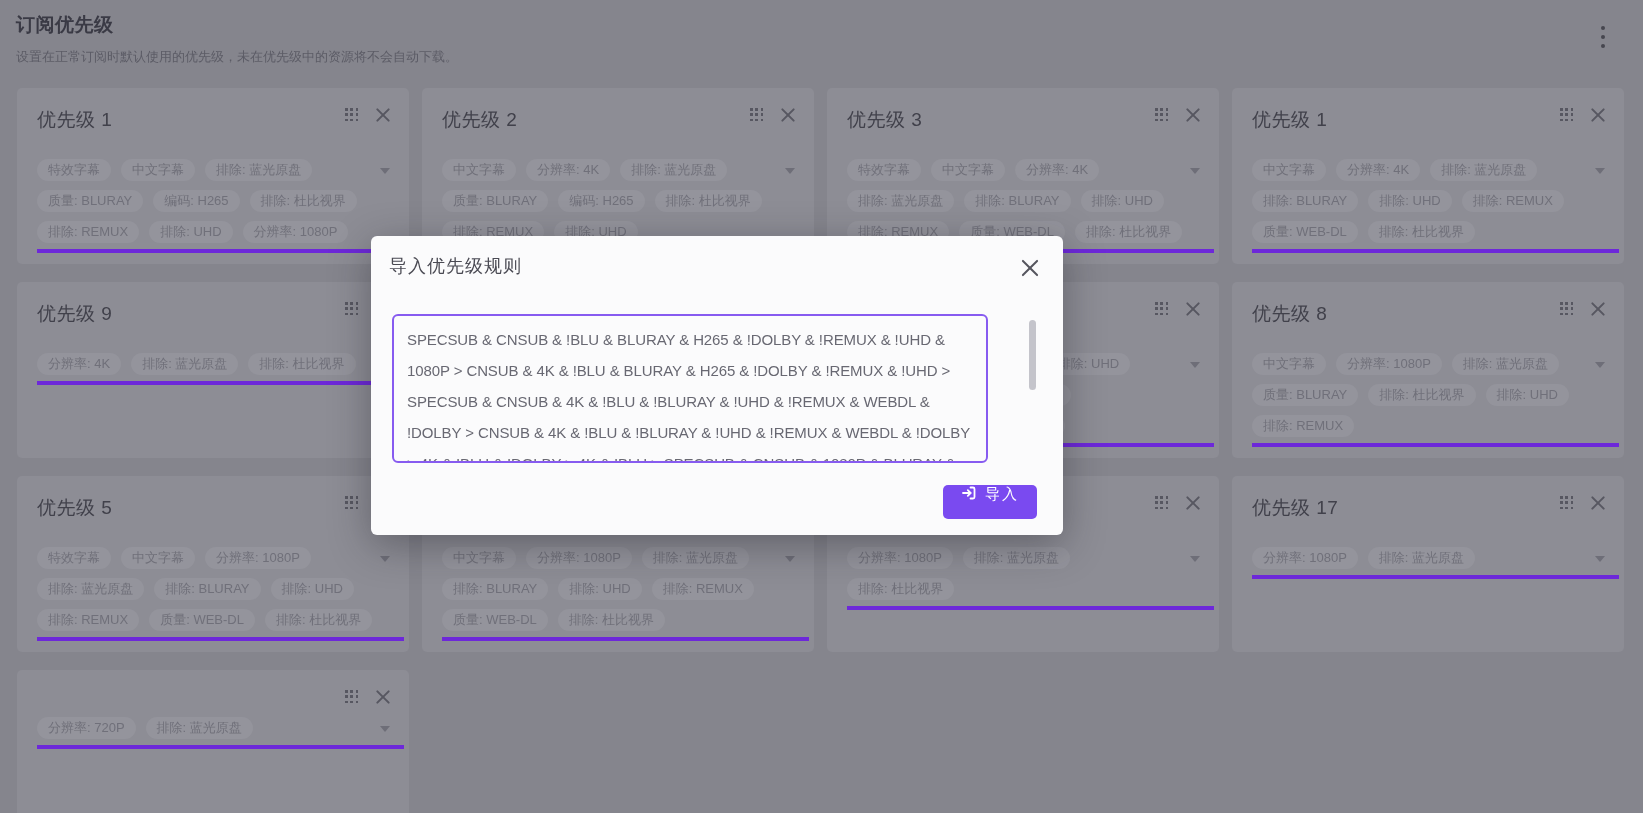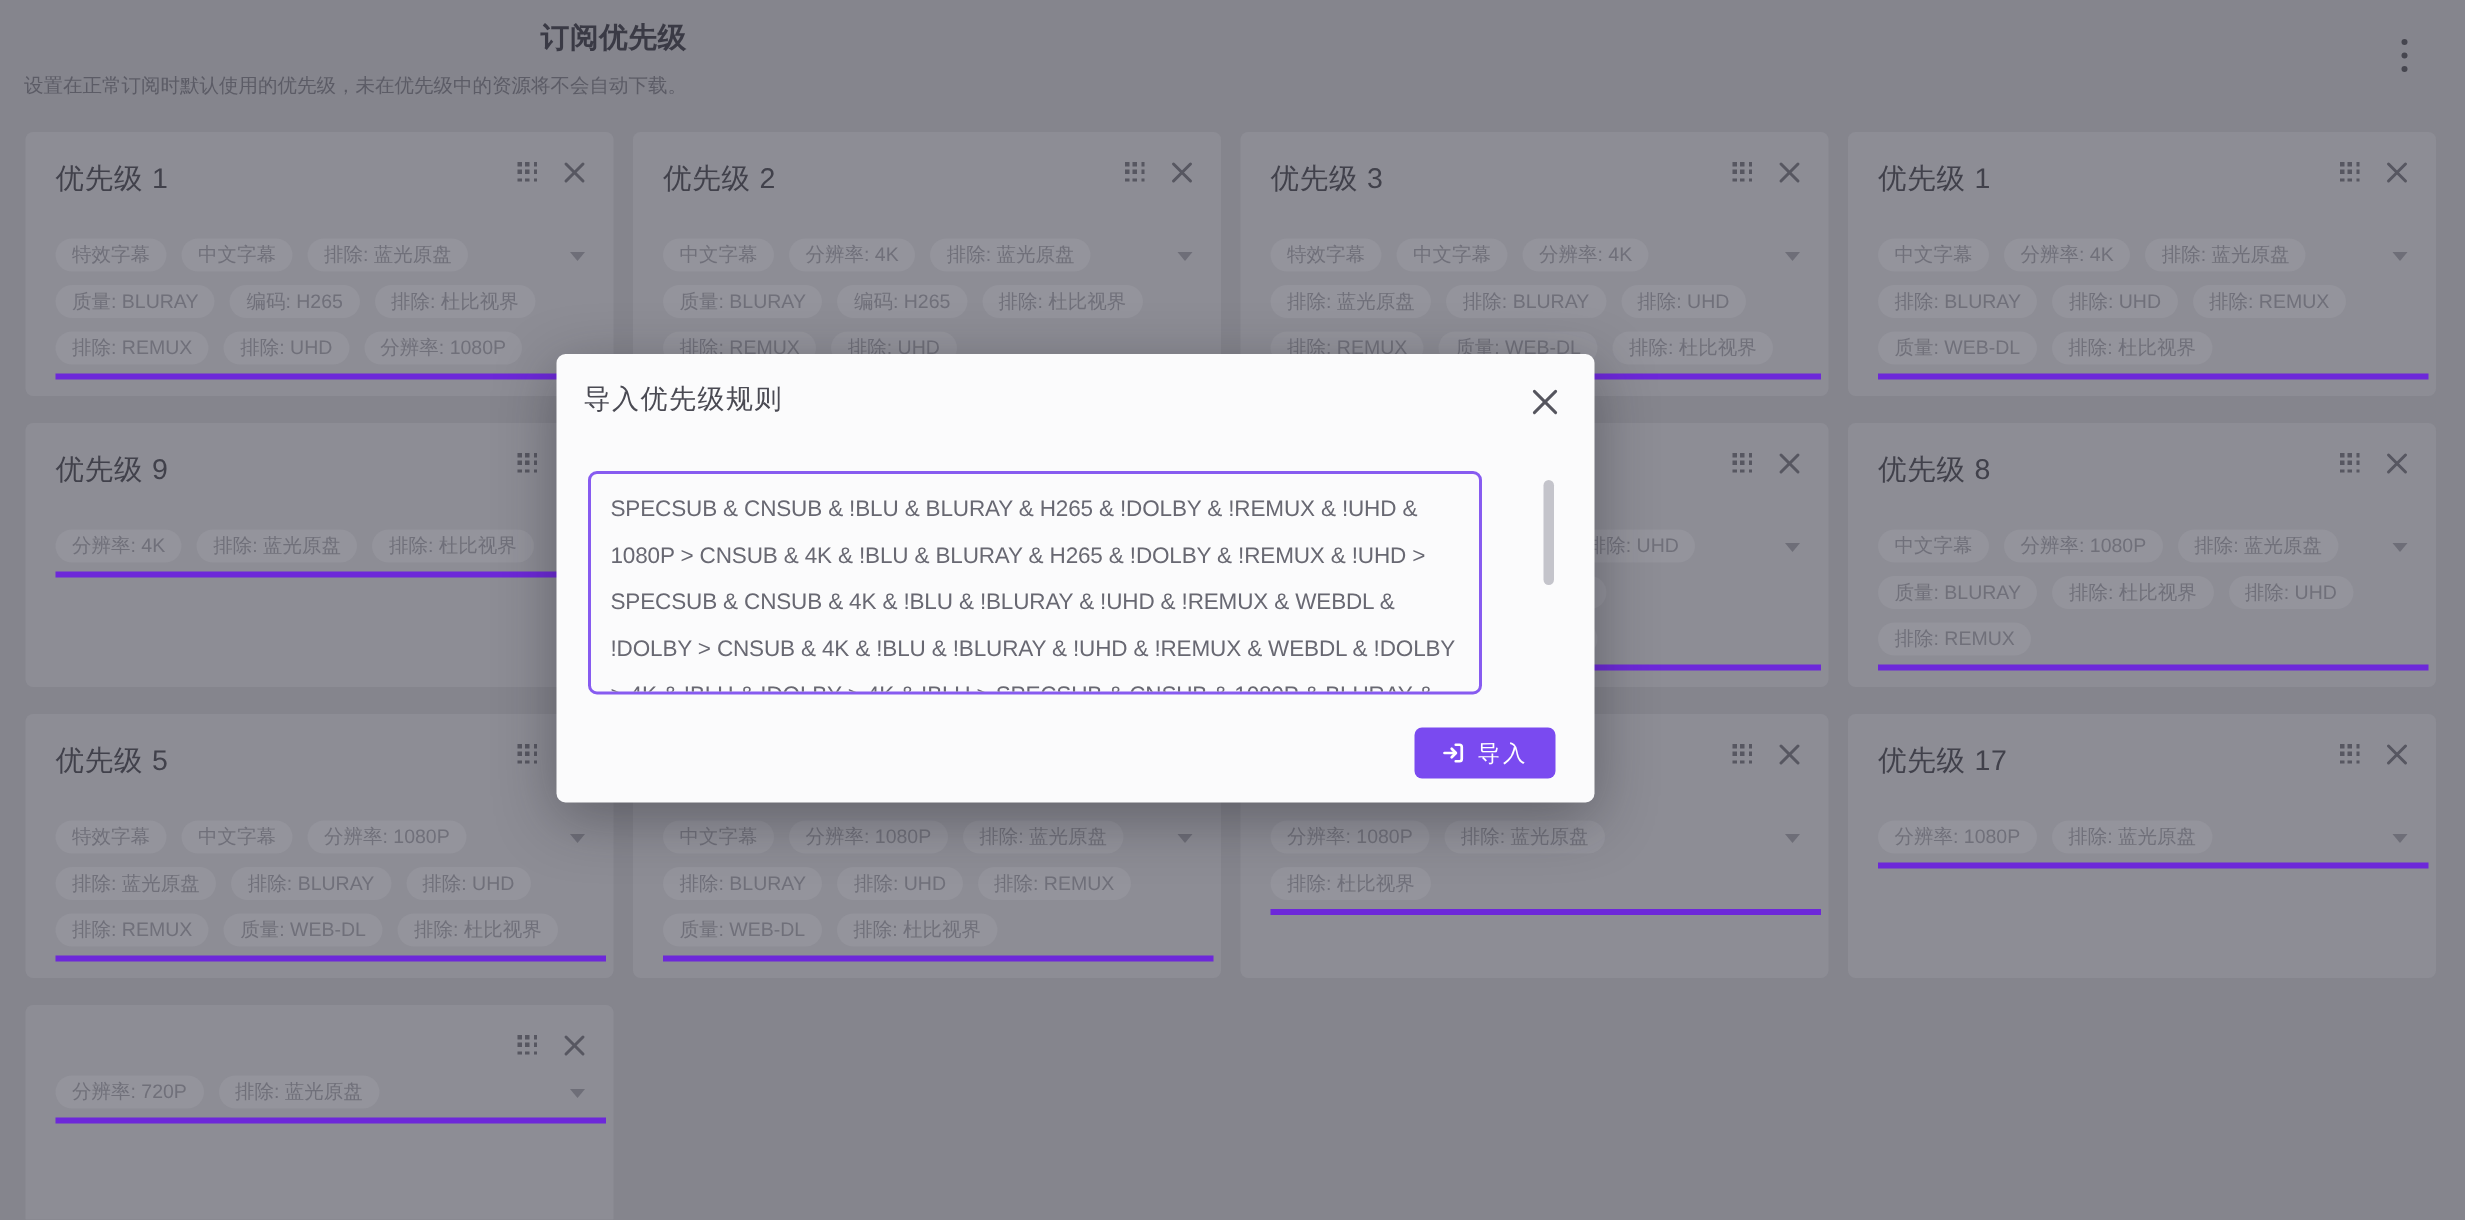--- a/index.html
+++ b/index.html
@@ -10,7 +10,7 @@
     font-family:"Liberation Sans", sans-serif;
   }
   
-  .page-header { position:absolute; left:16px; top:12px;text-align:right; }
+  .page-header { position:absolute; left:16px; top:12px; }
   .page-title { font-size:19px; font-weight:600; color:#3A3A45; letter-spacing:.5px; }
   .page-subtitle { margin-top:10px; font-size:13px; color:#5C5C66; }
   .kebab { position:absolute; right:32px; top:26px; width:16px; height:22px;

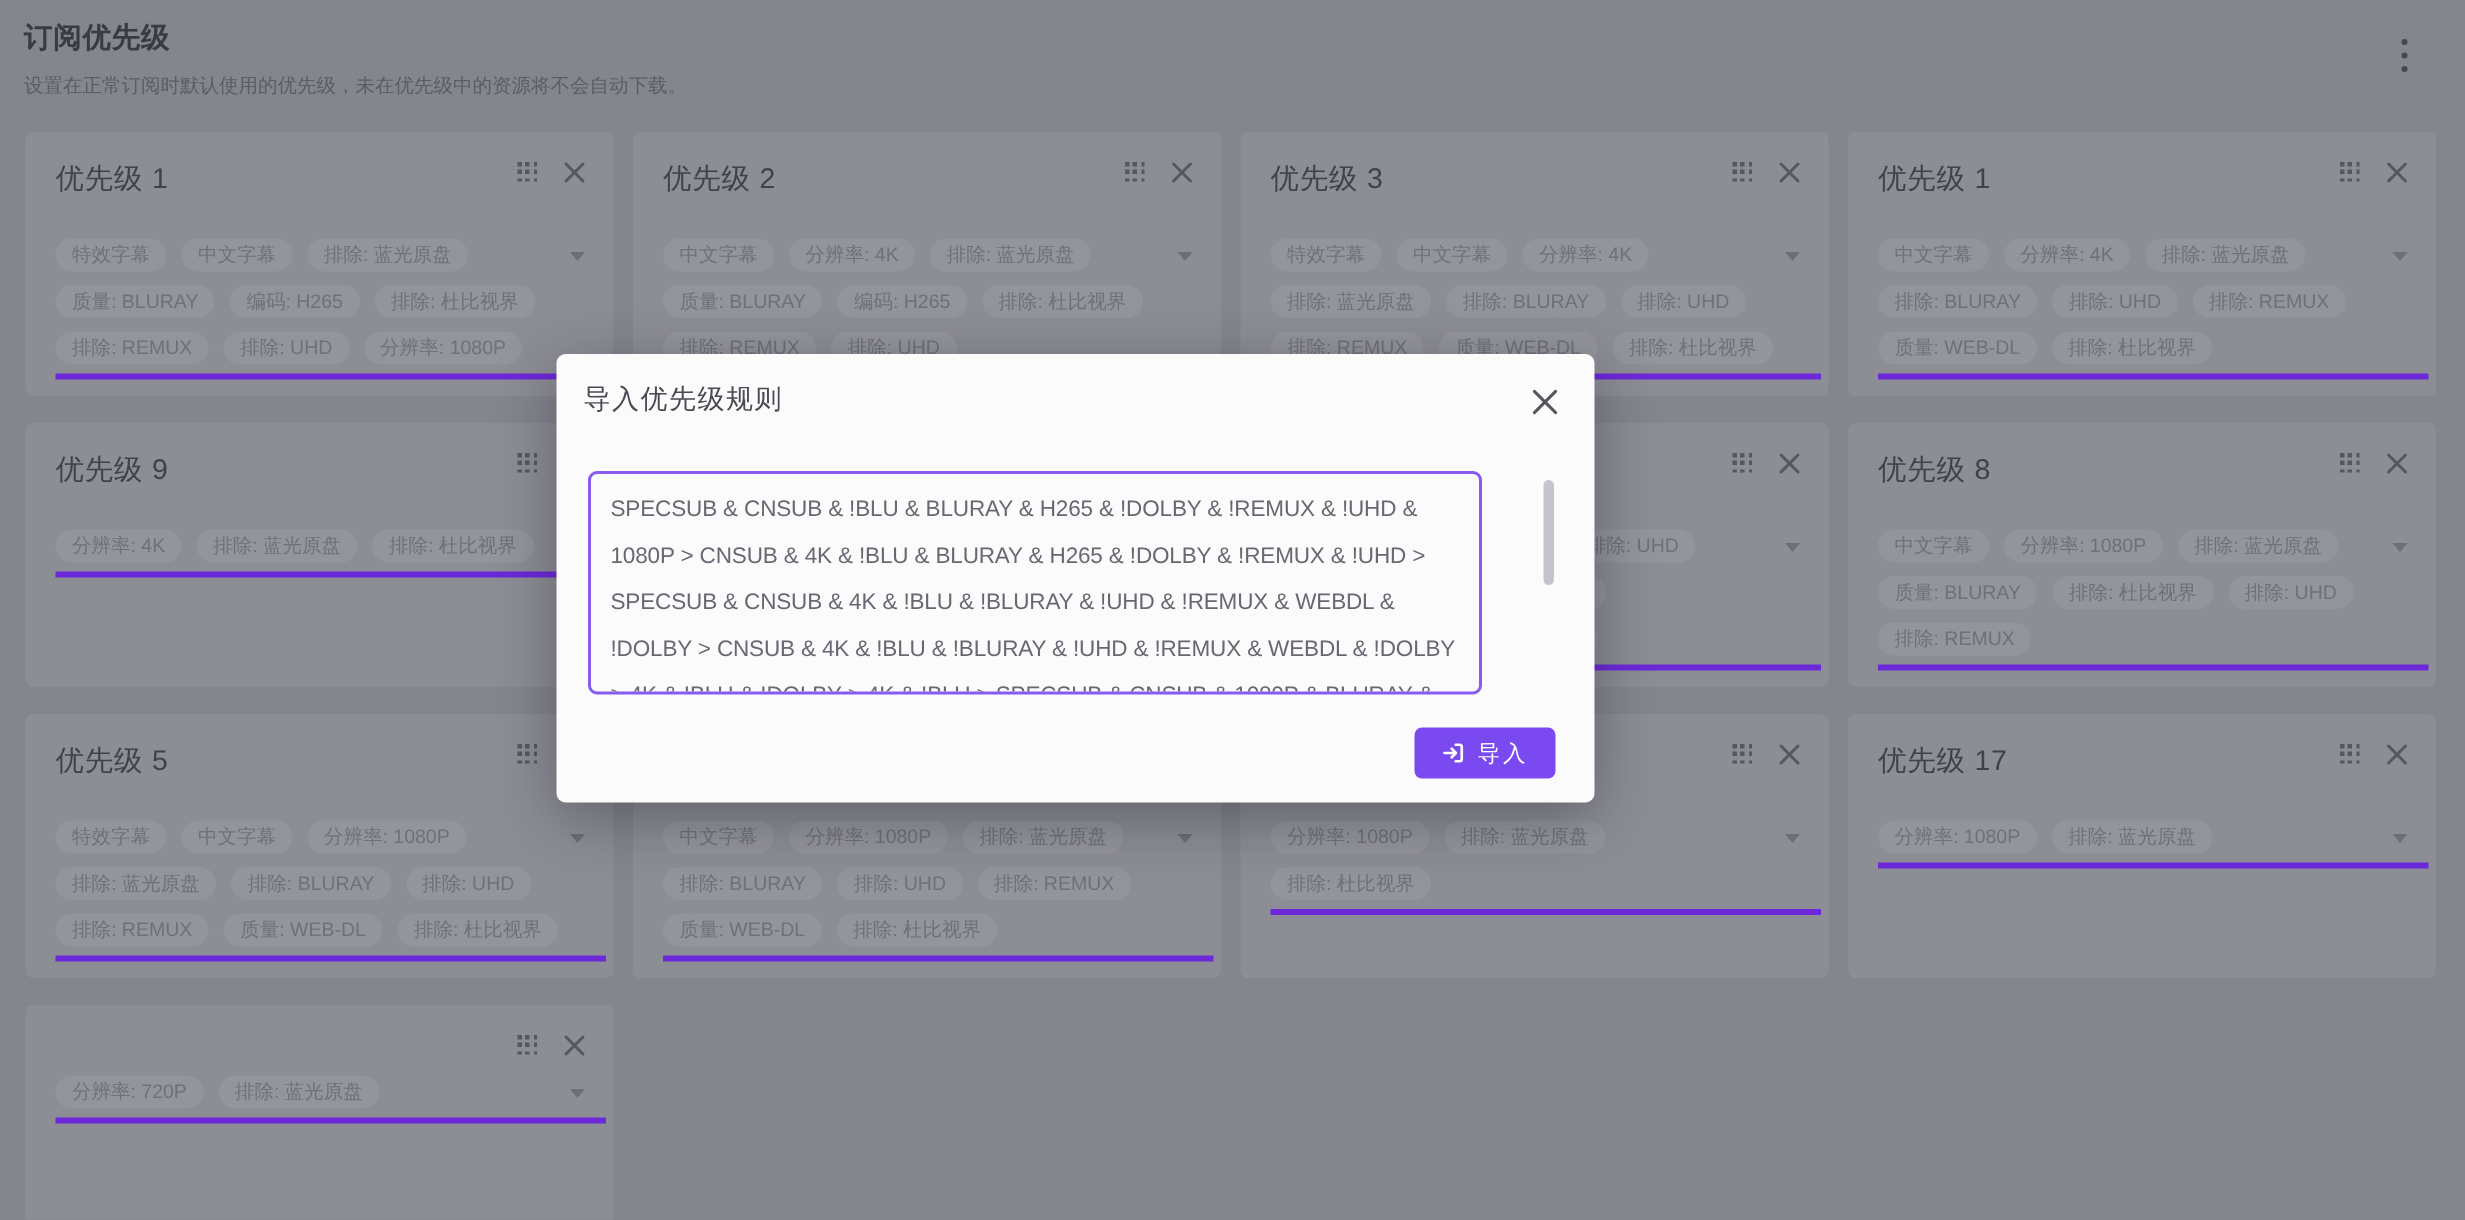--- a/index.html
+++ b/index.html
@@ -65,7 +65,7 @@
   .import-btn { position:absolute; right:26px; bottom:16px; height:34px; min-width:94px;
                 background:#7A4AF0; color:#FFFFFF; border:none; border-radius:5px;
                 font-size:15px; letter-spacing:2px;
-                display:flex; align-items:center; justify-content:center; gap:8px;
+                display:flex; justify-content:center; gap:8px;
                 font-family:"Liberation Sans", sans-serif; cursor:pointer; }
   .import-btn svg { flex:0 0 auto; }
 </style>

